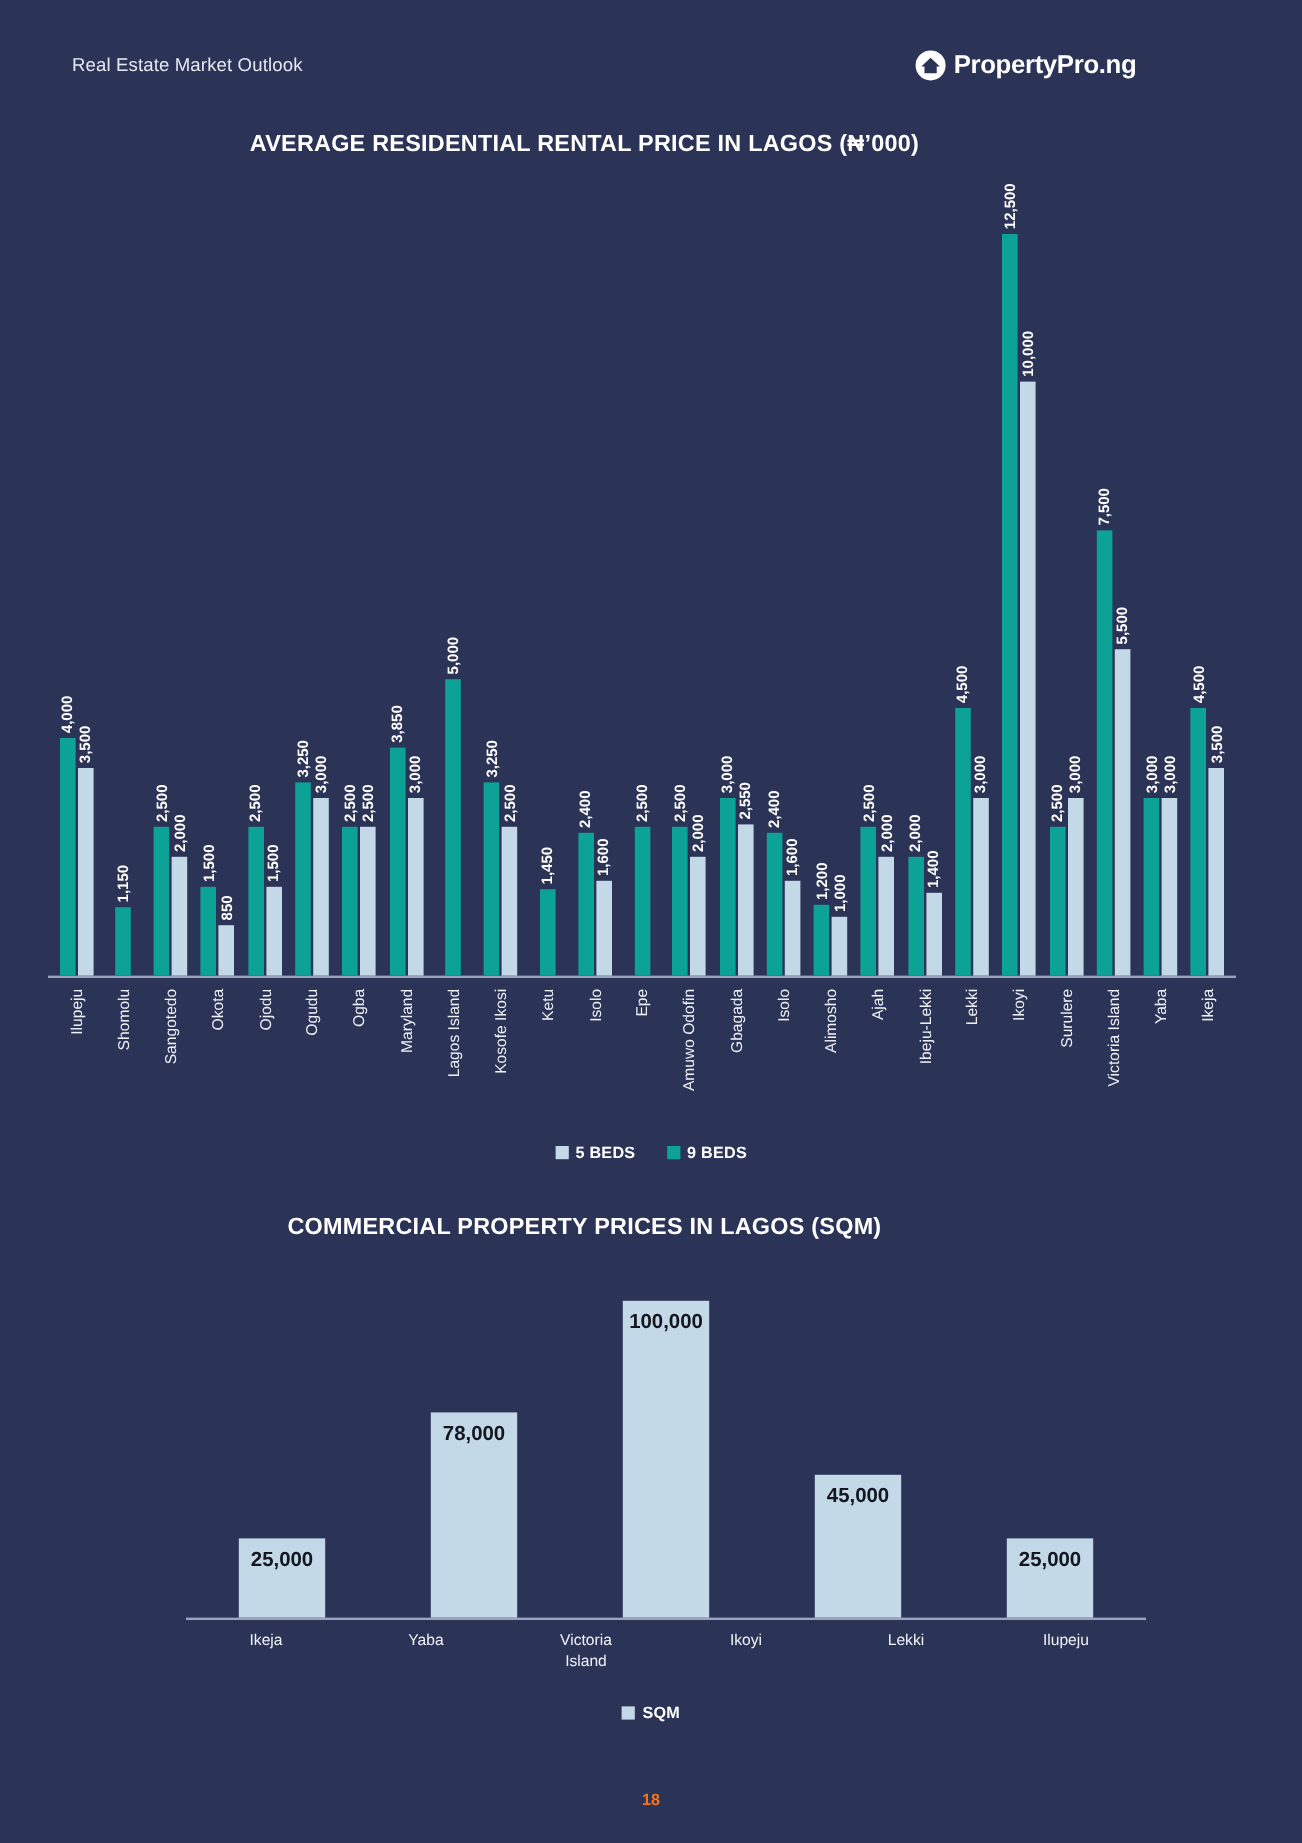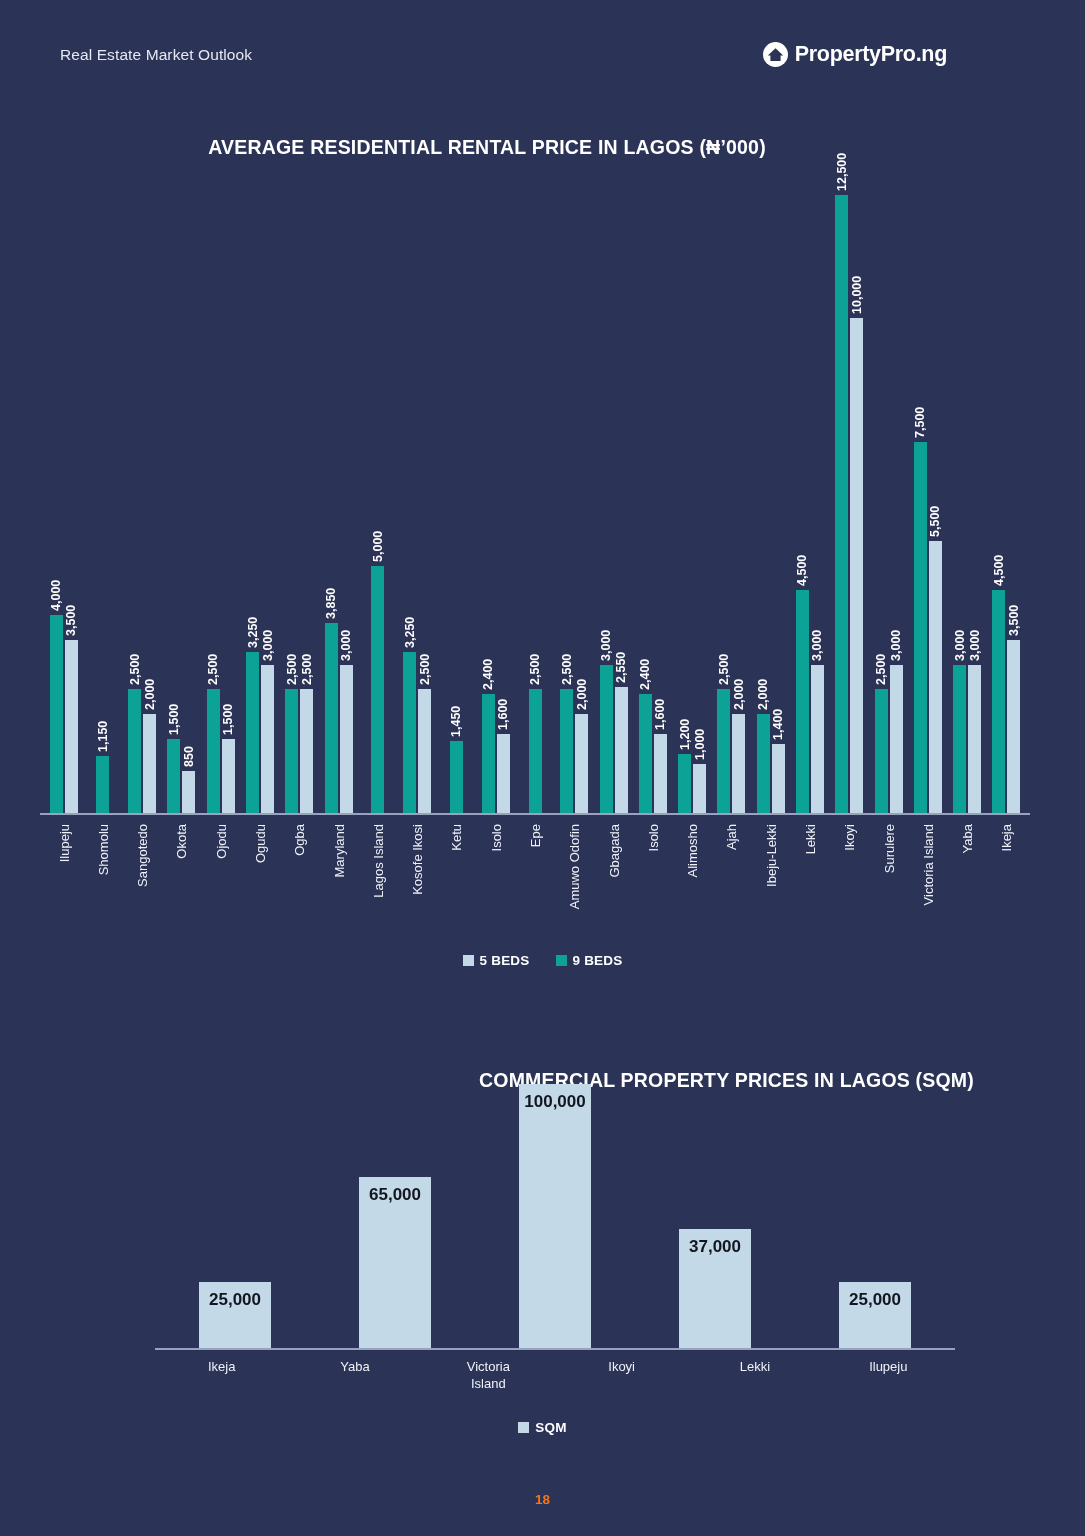--- a/index.html
+++ b/index.html
@@ -53,7 +53,6 @@
     color: #ffffff;
     font-weight: bold;
     letter-spacing: .2px;
-    margin-top: 27px;
   }
   #title1 { top: 109px; font-size: 19.5px; }
   #title2 { top: 1042px; font-size: 19.5px; text-align: right; }

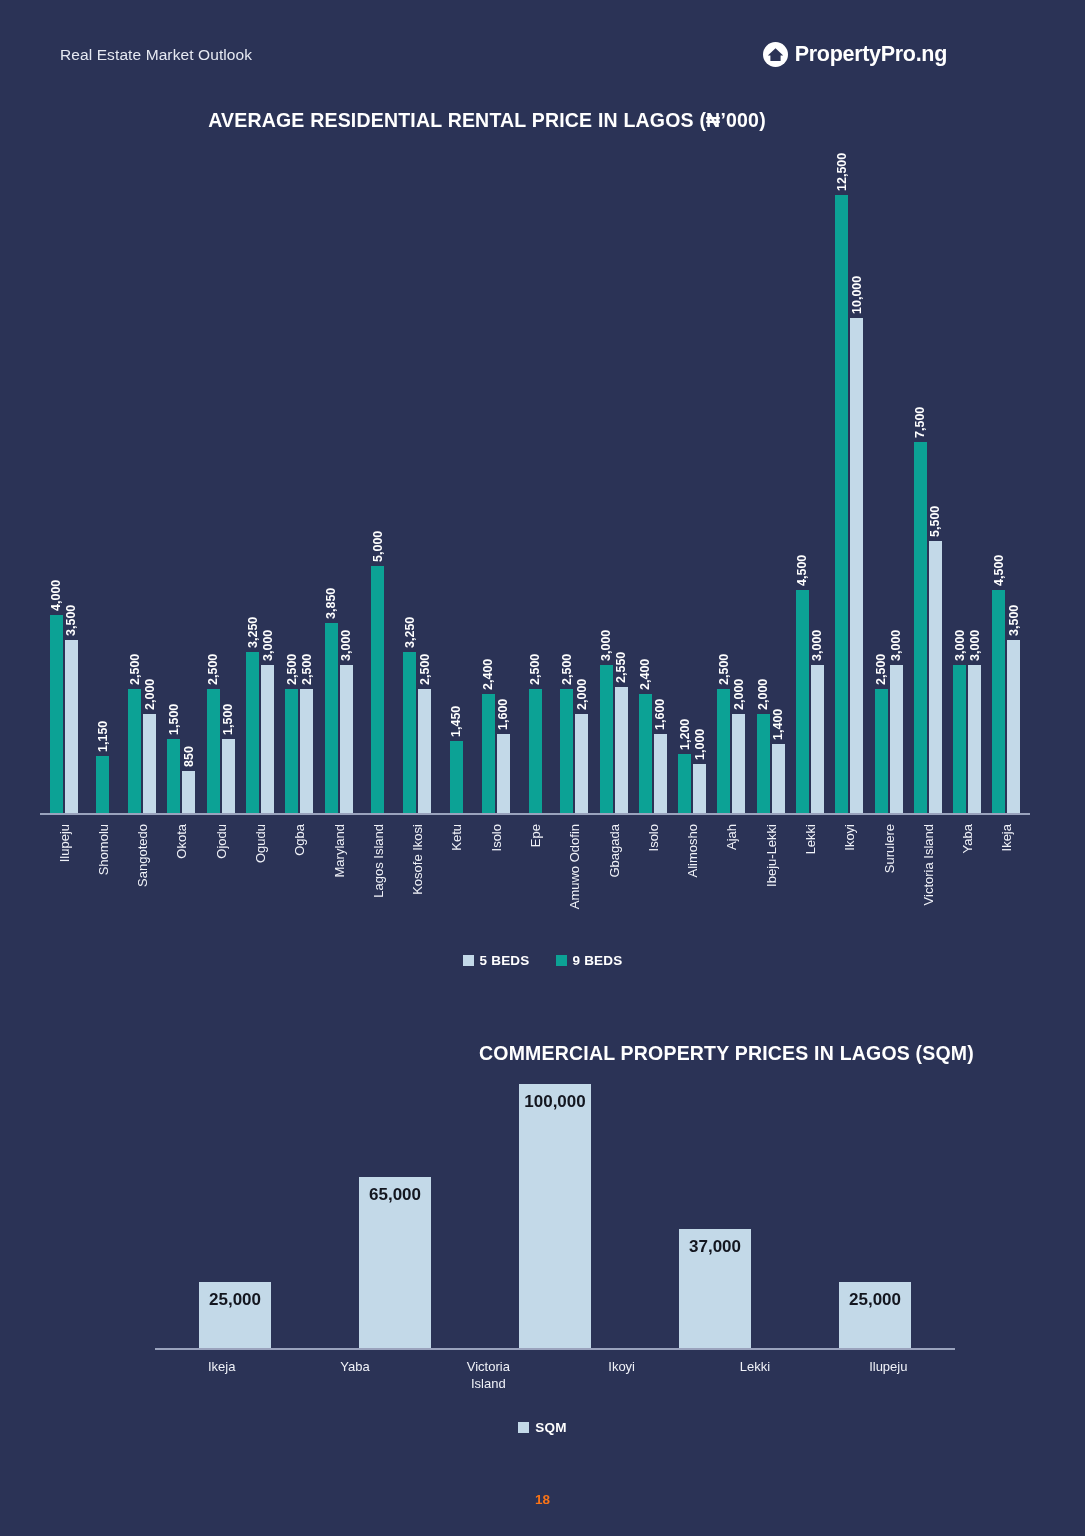--- a/index.html
+++ b/index.html
@@ -55,7 +55,7 @@
     letter-spacing: .2px;
   }
   #title1 { top: 109px; font-size: 19.5px; }
-  #title2 { top: 1042px; font-size: 19.5px; text-align: right; }
+  #title2 { top: 1011px; font-size: 19.5px; }
 
   
   #chart1 {

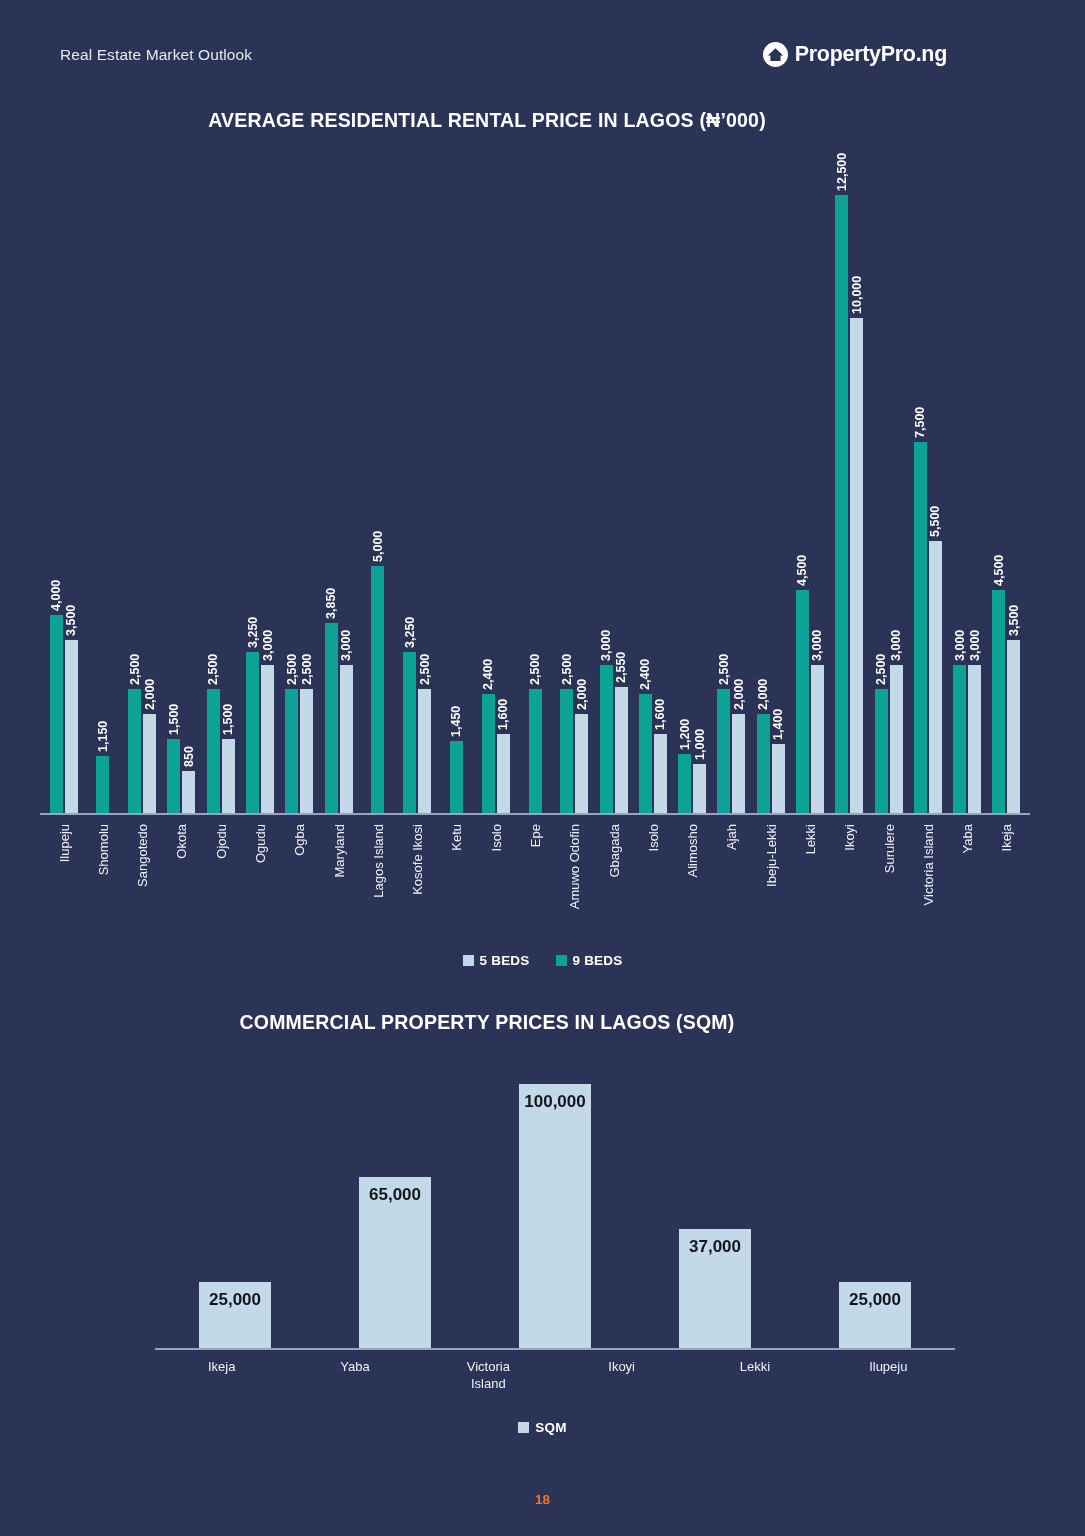--- a/index.html
+++ b/index.html
@@ -609,7 +609,7 @@
           </div>
           <div class="group">
             <div class="bar" style="height: 171.364px;">
-              <div class="dl2">65,000</div>
+              <div class="dl2">78,000</div>
             </div>
           </div>
           <div class="group">

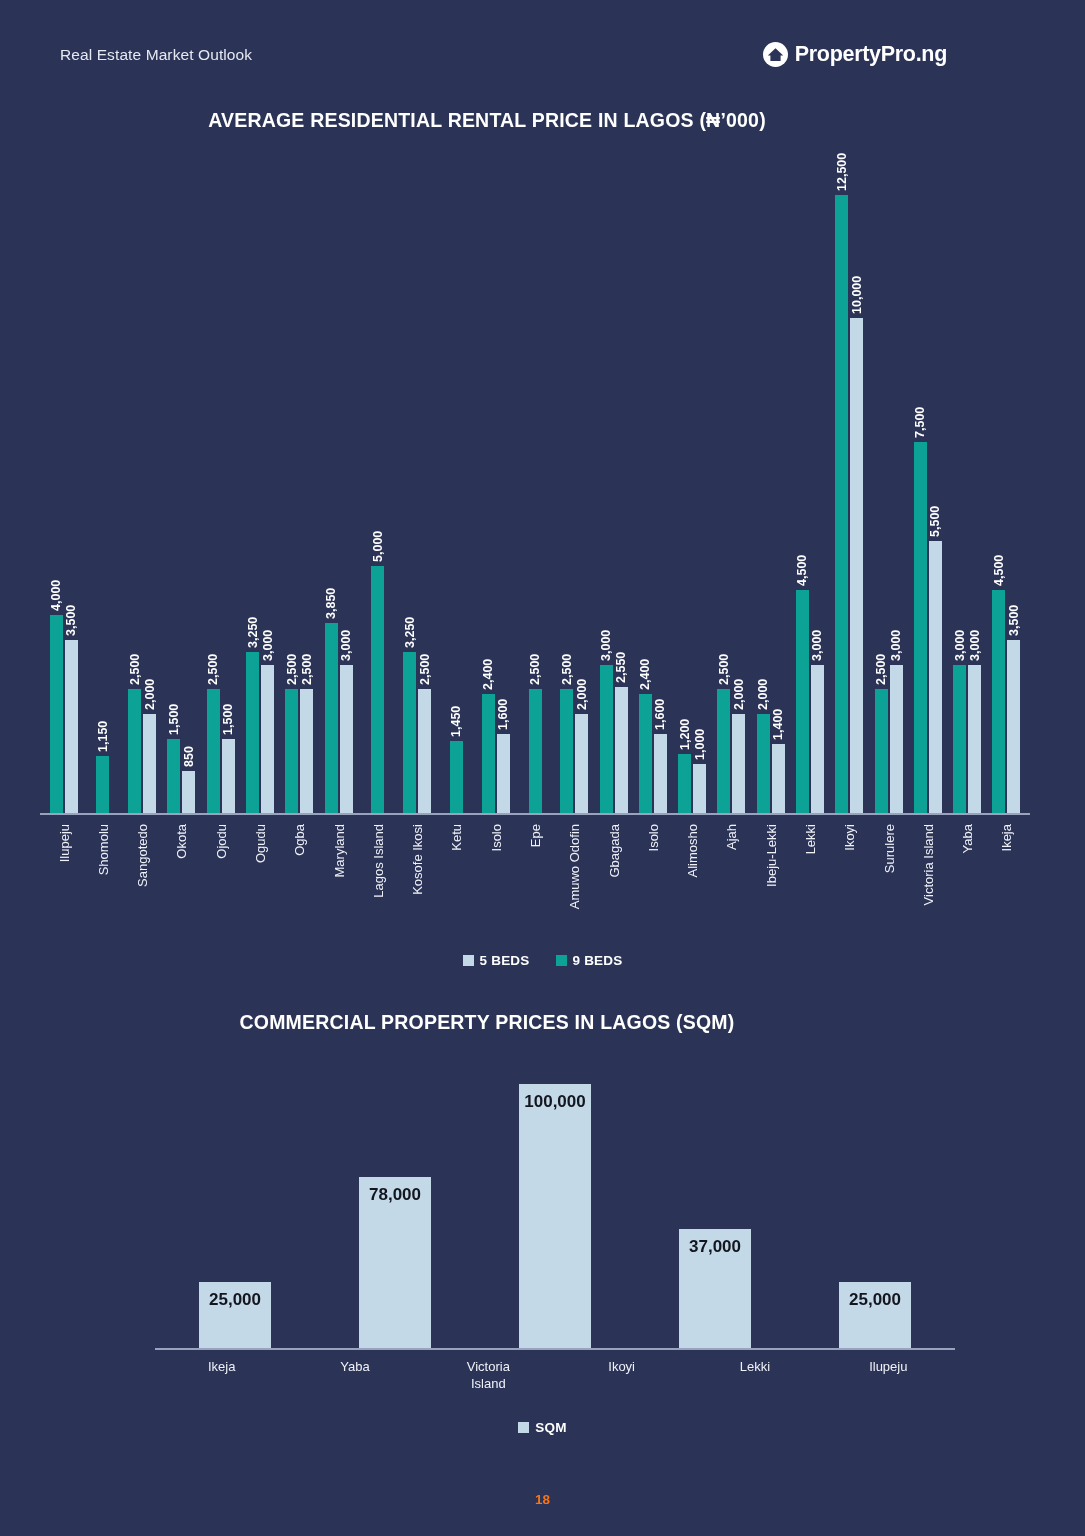--- a/index.html
+++ b/index.html
@@ -619,7 +619,7 @@
           </div>
           <div class="group">
             <div class="bar" style="height: 118.636px;">
-              <div class="dl2">37,000</div>
+              <div class="dl2">45,000</div>
             </div>
           </div>
           <div class="group">

